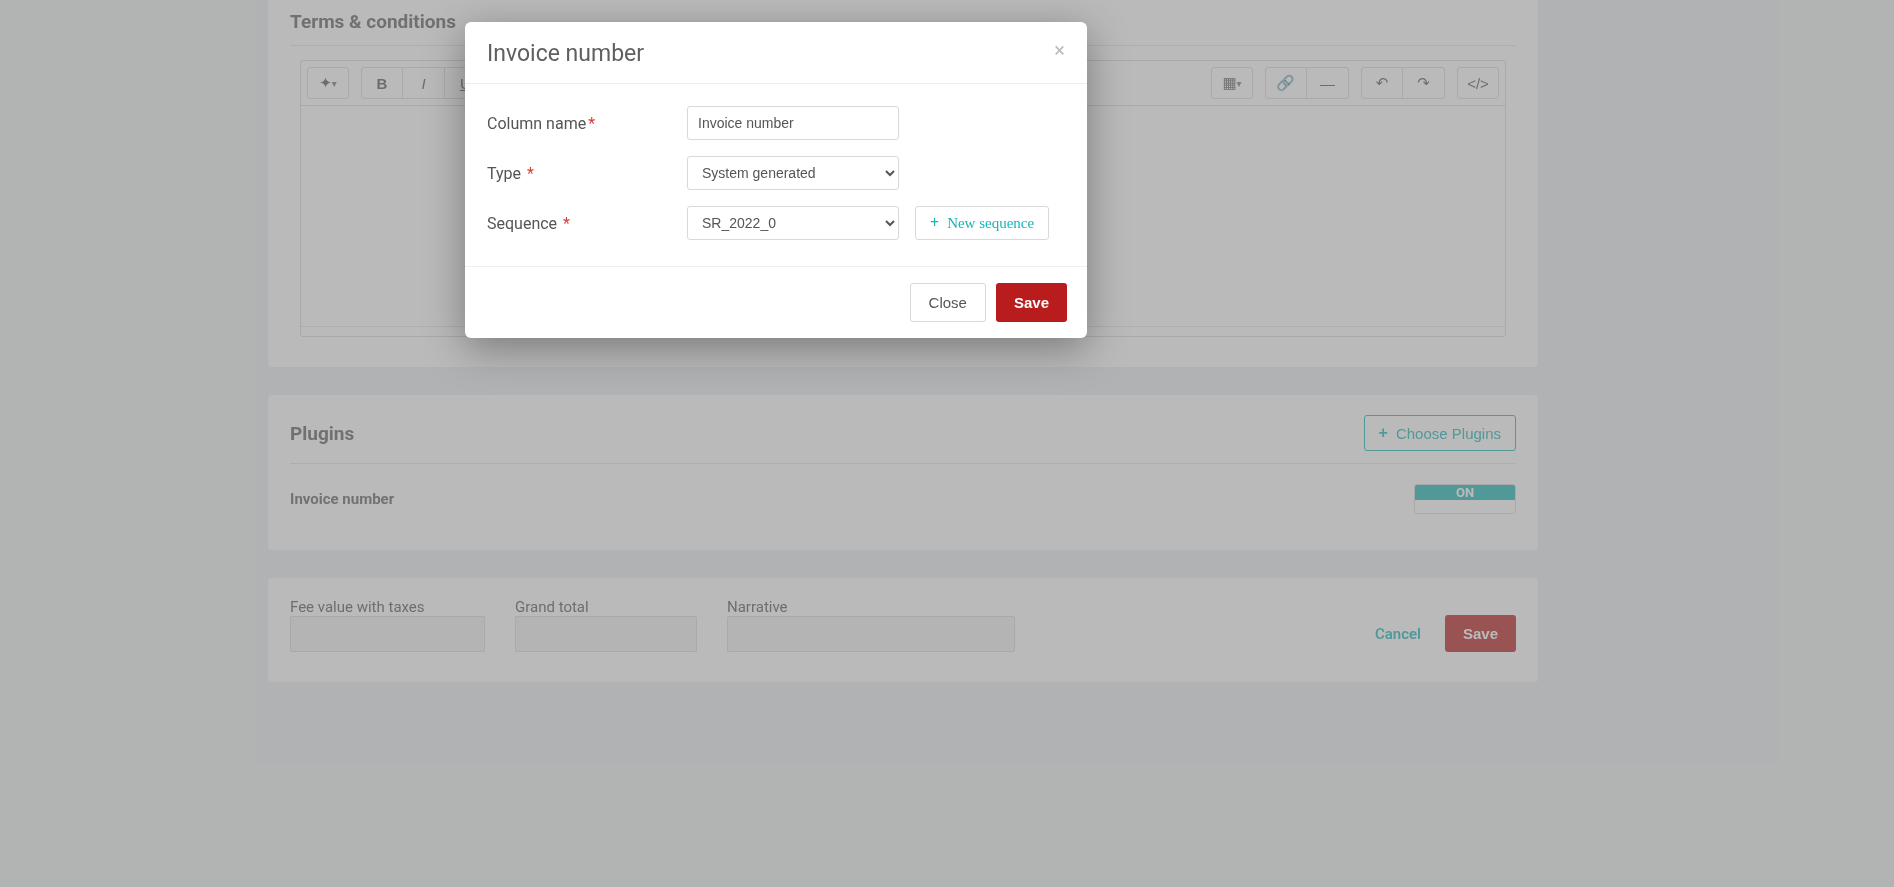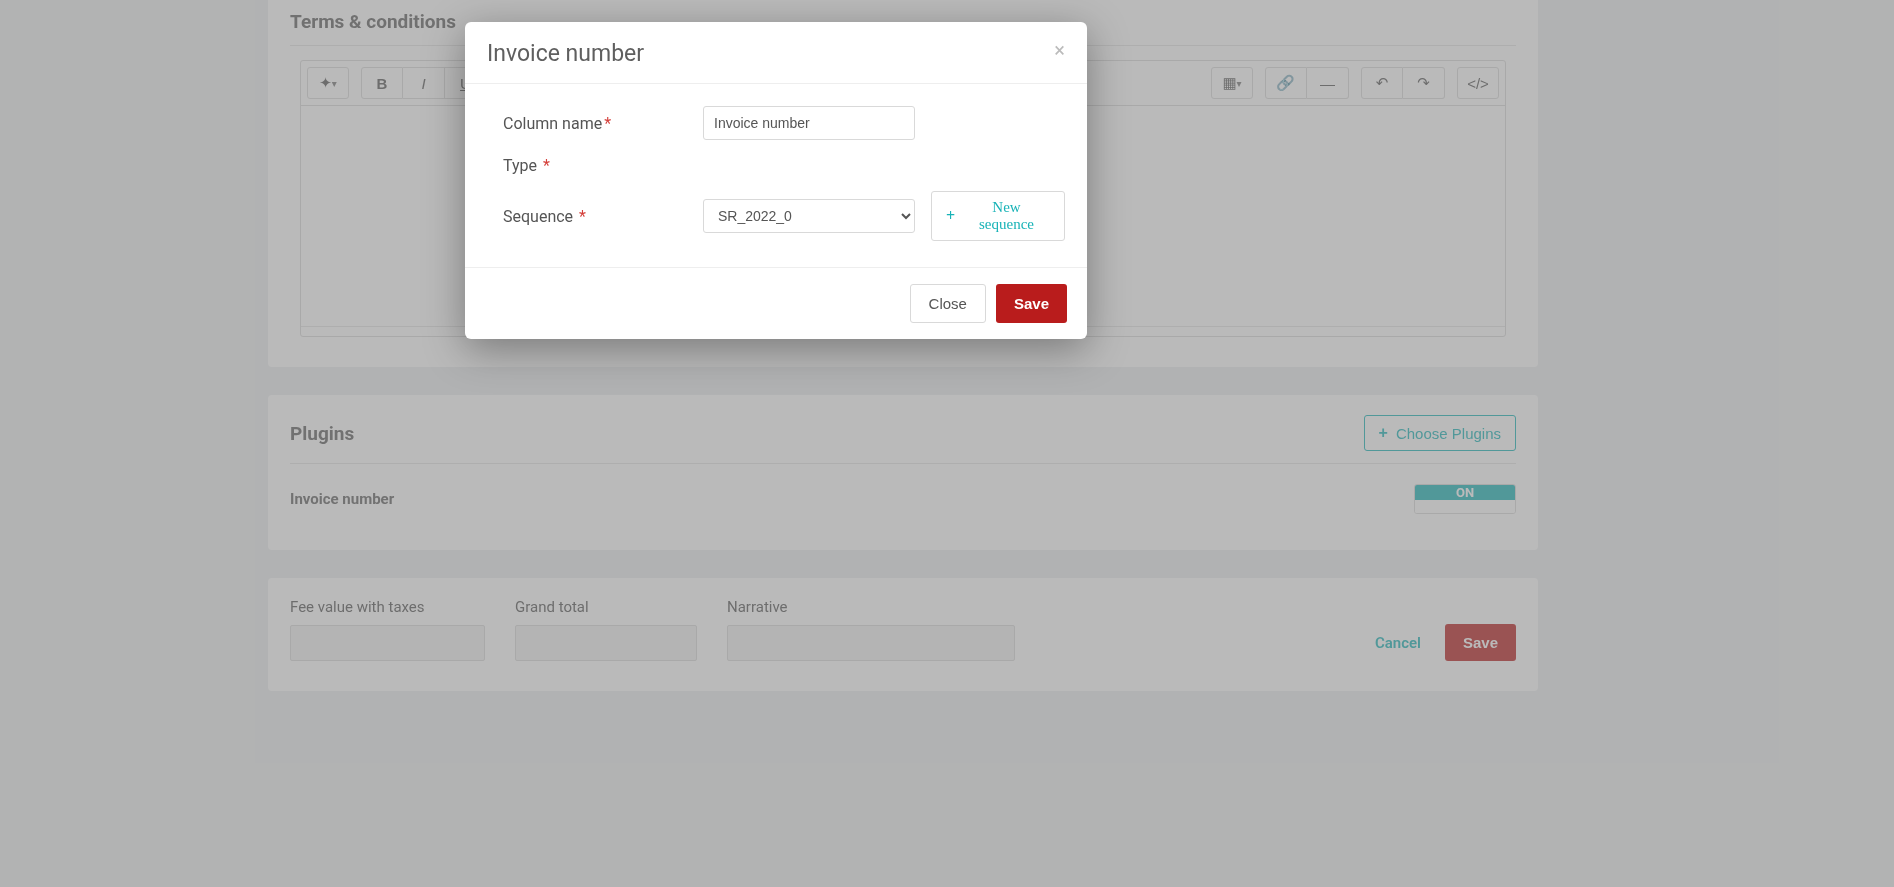--- a/index.html
+++ b/index.html
@@ -198,7 +198,7 @@
   }
   .modal-title { font-size: 23px; color:#5f5f5f; }
   .modal-close { color:#bbb; font-size:20px; cursor:pointer; line-height:1; }
-  .modal-body { padding: 22px 22px 10px 38px; }
+  .modal-body { padding: 22px 22px 10px 22px; }
   .form-row {
     display:flex;
     align-items:center;

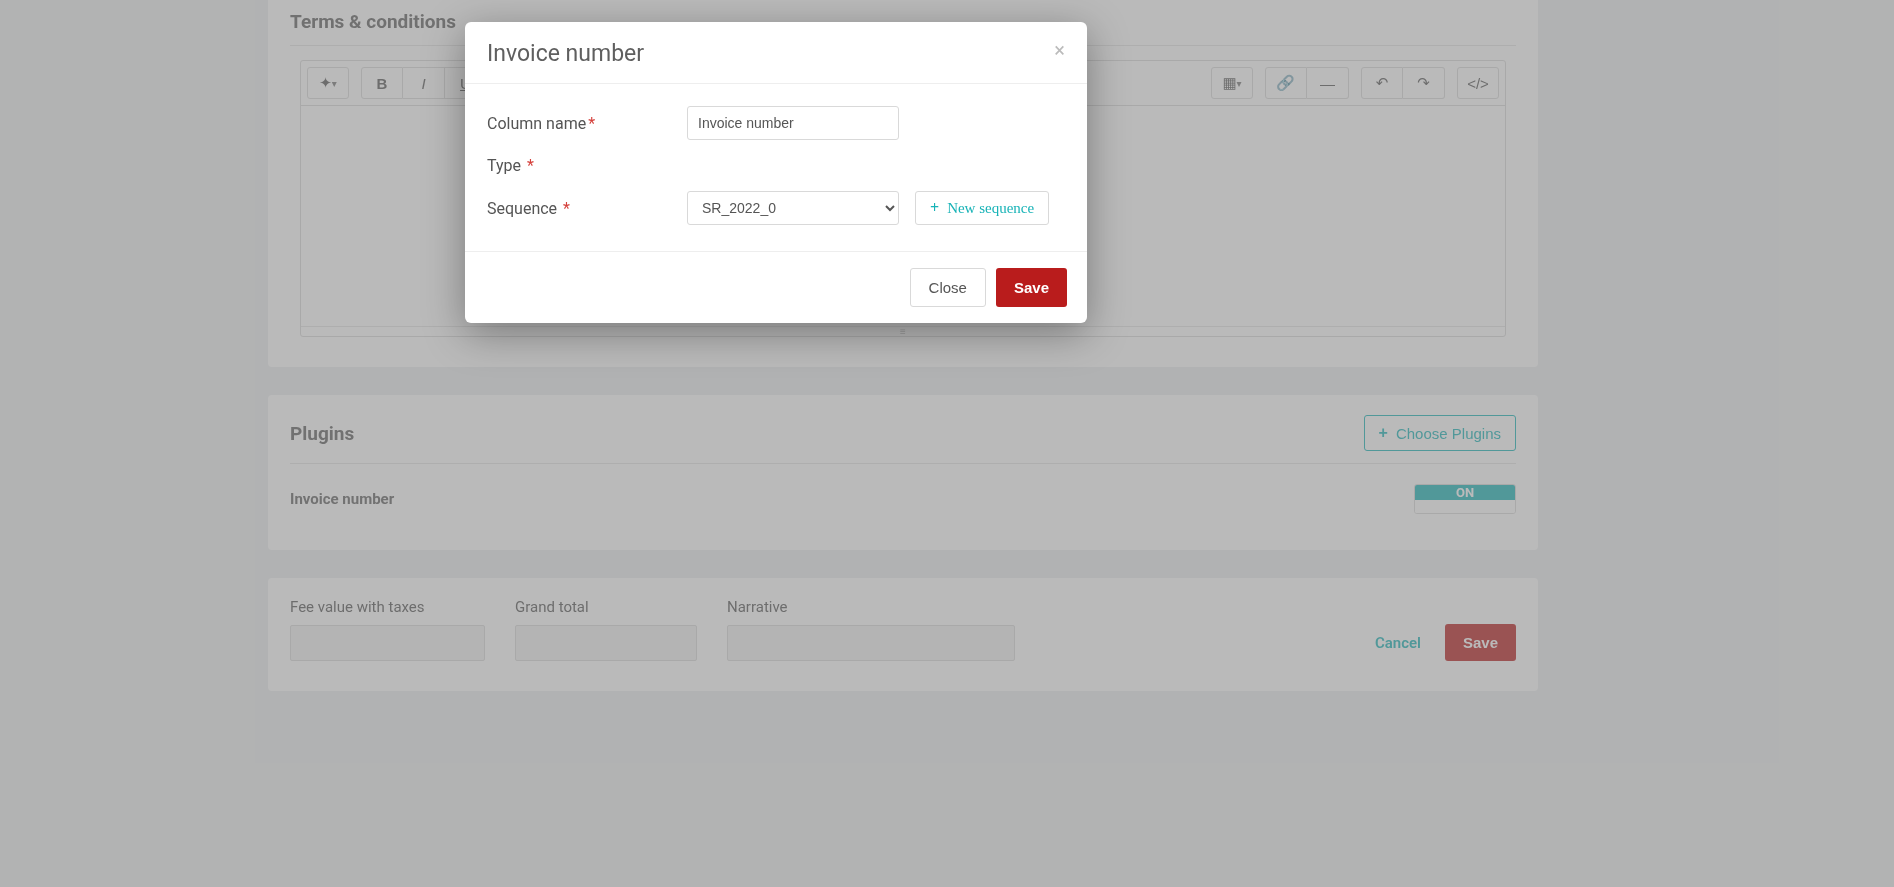--- a/index.html
+++ b/index.html
@@ -350,6 +350,9 @@
         <div class="form-label">
           <span>Type</span> <span class="req">*</span>
         </div>
+        <select class="form-select">
+          <option>System generated</option>
+        </select>
       </div>
       <div class="form-row">
         <div class="form-label">

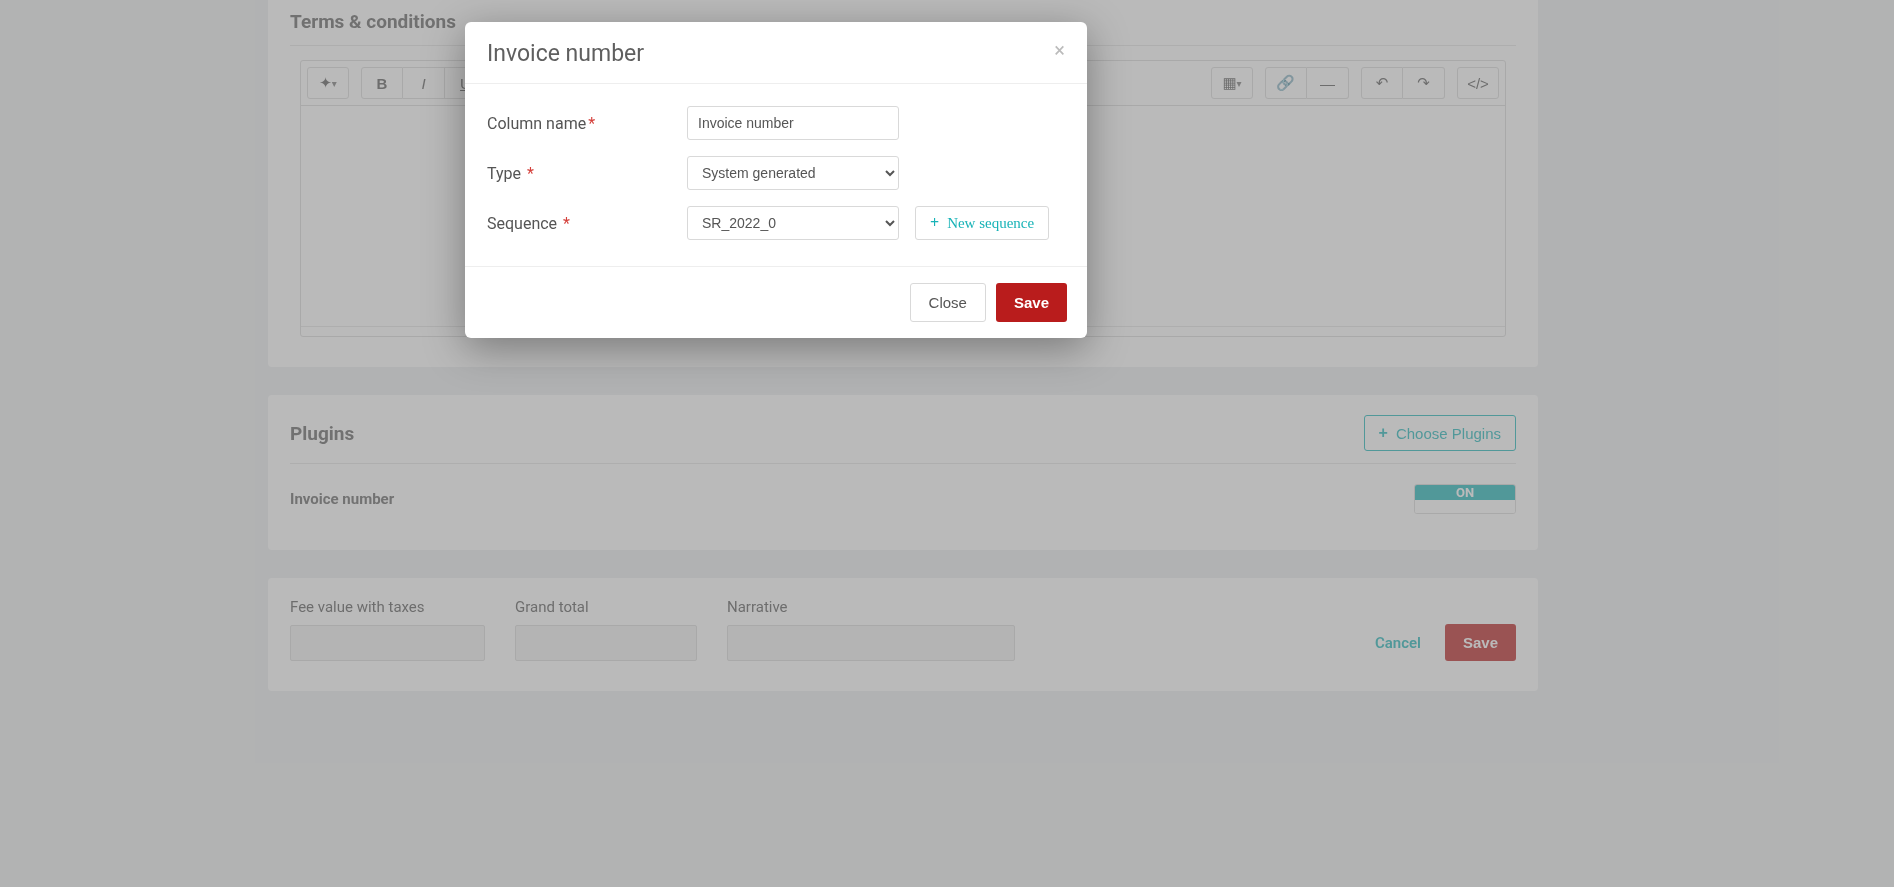--- a/index.html
+++ b/index.html
@@ -161,7 +161,7 @@
     gap: 30px;
     align-items: flex-end;
   }
-  .summary-field { display:flex; flex-direction:column; gap:9px;}
+  .summary-field { display:flex; flex-direction:column; gap:0;}
   .summary-field label { color:#555; font-size:15px;}
   .summary-field input {
     height: 36px;

